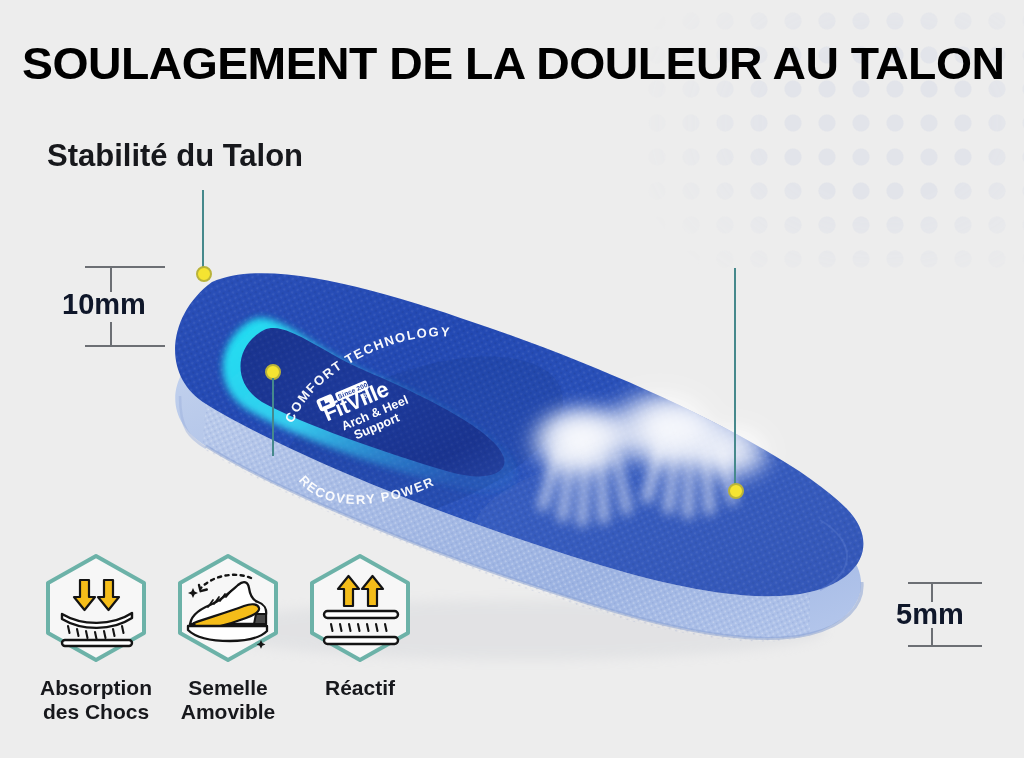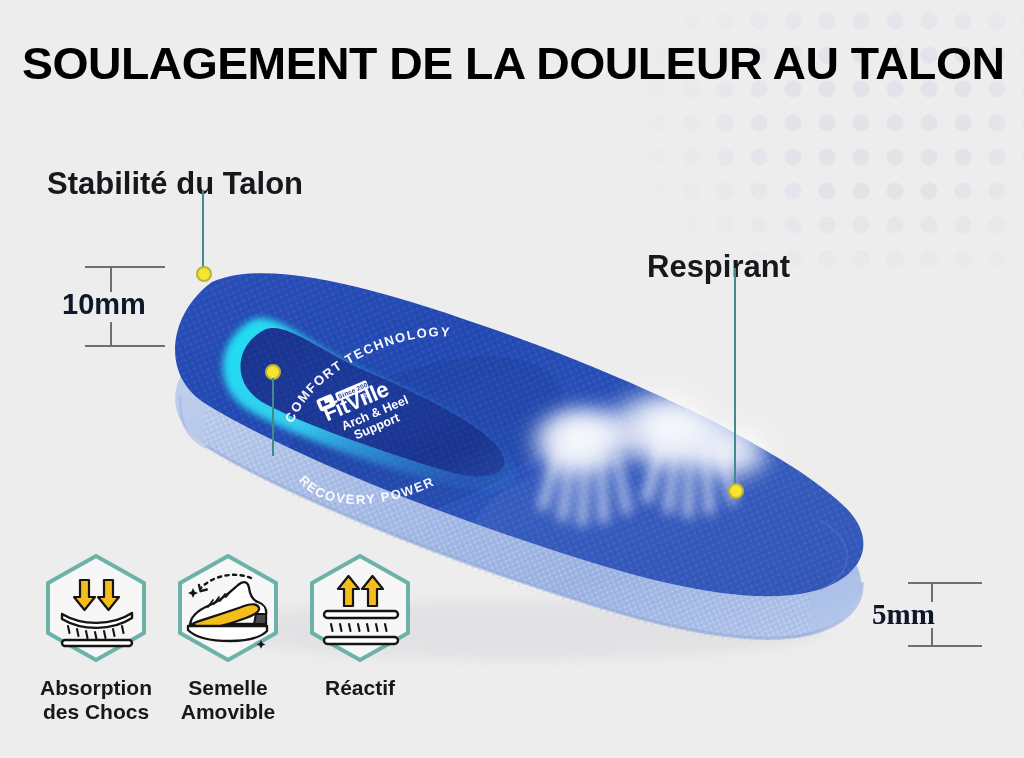--- a/index.html
+++ b/index.html
@@ -53,7 +53,6 @@
     font-weight: 700;
     color: #17181c;
     white-space: nowrap;
-    margin-top: 28px;
   }
   #callout-stability { left: 47px;  top: 138px; }
   #callout-respirant { left: 647px; top: 221px; }

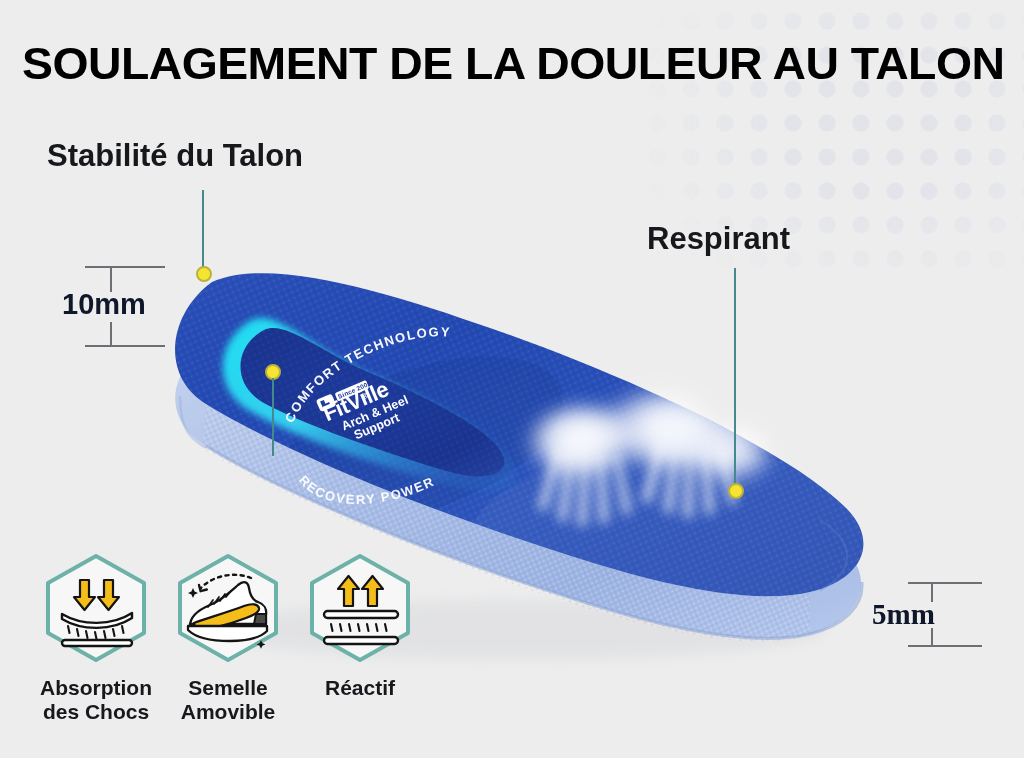--- a/index.html
+++ b/index.html
@@ -332,7 +332,6 @@
   <div class="leader-line" style="left:202px; top:190px; height:84px;"></div>
   <div class="leader-dot" style="left:196px; top:266px;"></div>
 
-  <div id="callout-respirant" class="callout-label">Respirant</div>
   <div class="leader-line" style="left:734px; top:268px; height:222px;"></div>
   <div class="leader-dot" style="left:728px; top:483px;"></div>
 

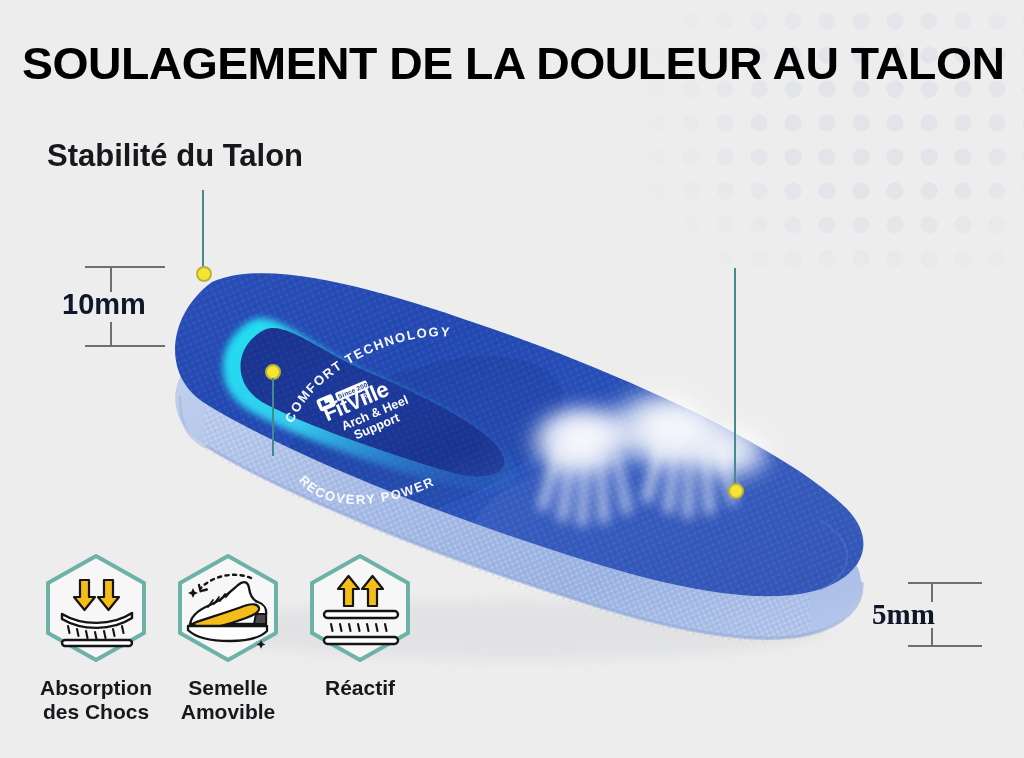--- a/index.html
+++ b/index.html
@@ -349,7 +349,7 @@
   <div class="dim">
     <div class="dim-tick" style="left:908px; top:582px; width:74px;"></div>
     <div class="dim-stem" style="left:931px; top:584px; height:18px;"></div>
-    <div class="dim-text" style="left:872px; top:598px;font-family:Liberation Serif, serif;">5mm</div>
+    <div class="dim-text" style="left:896px; top:598px;">5mm</div>
     <div class="dim-stem" style="left:931px; top:628px; height:18px;"></div>
     <div class="dim-tick" style="left:908px; top:645px; width:74px;"></div>
   </div>

